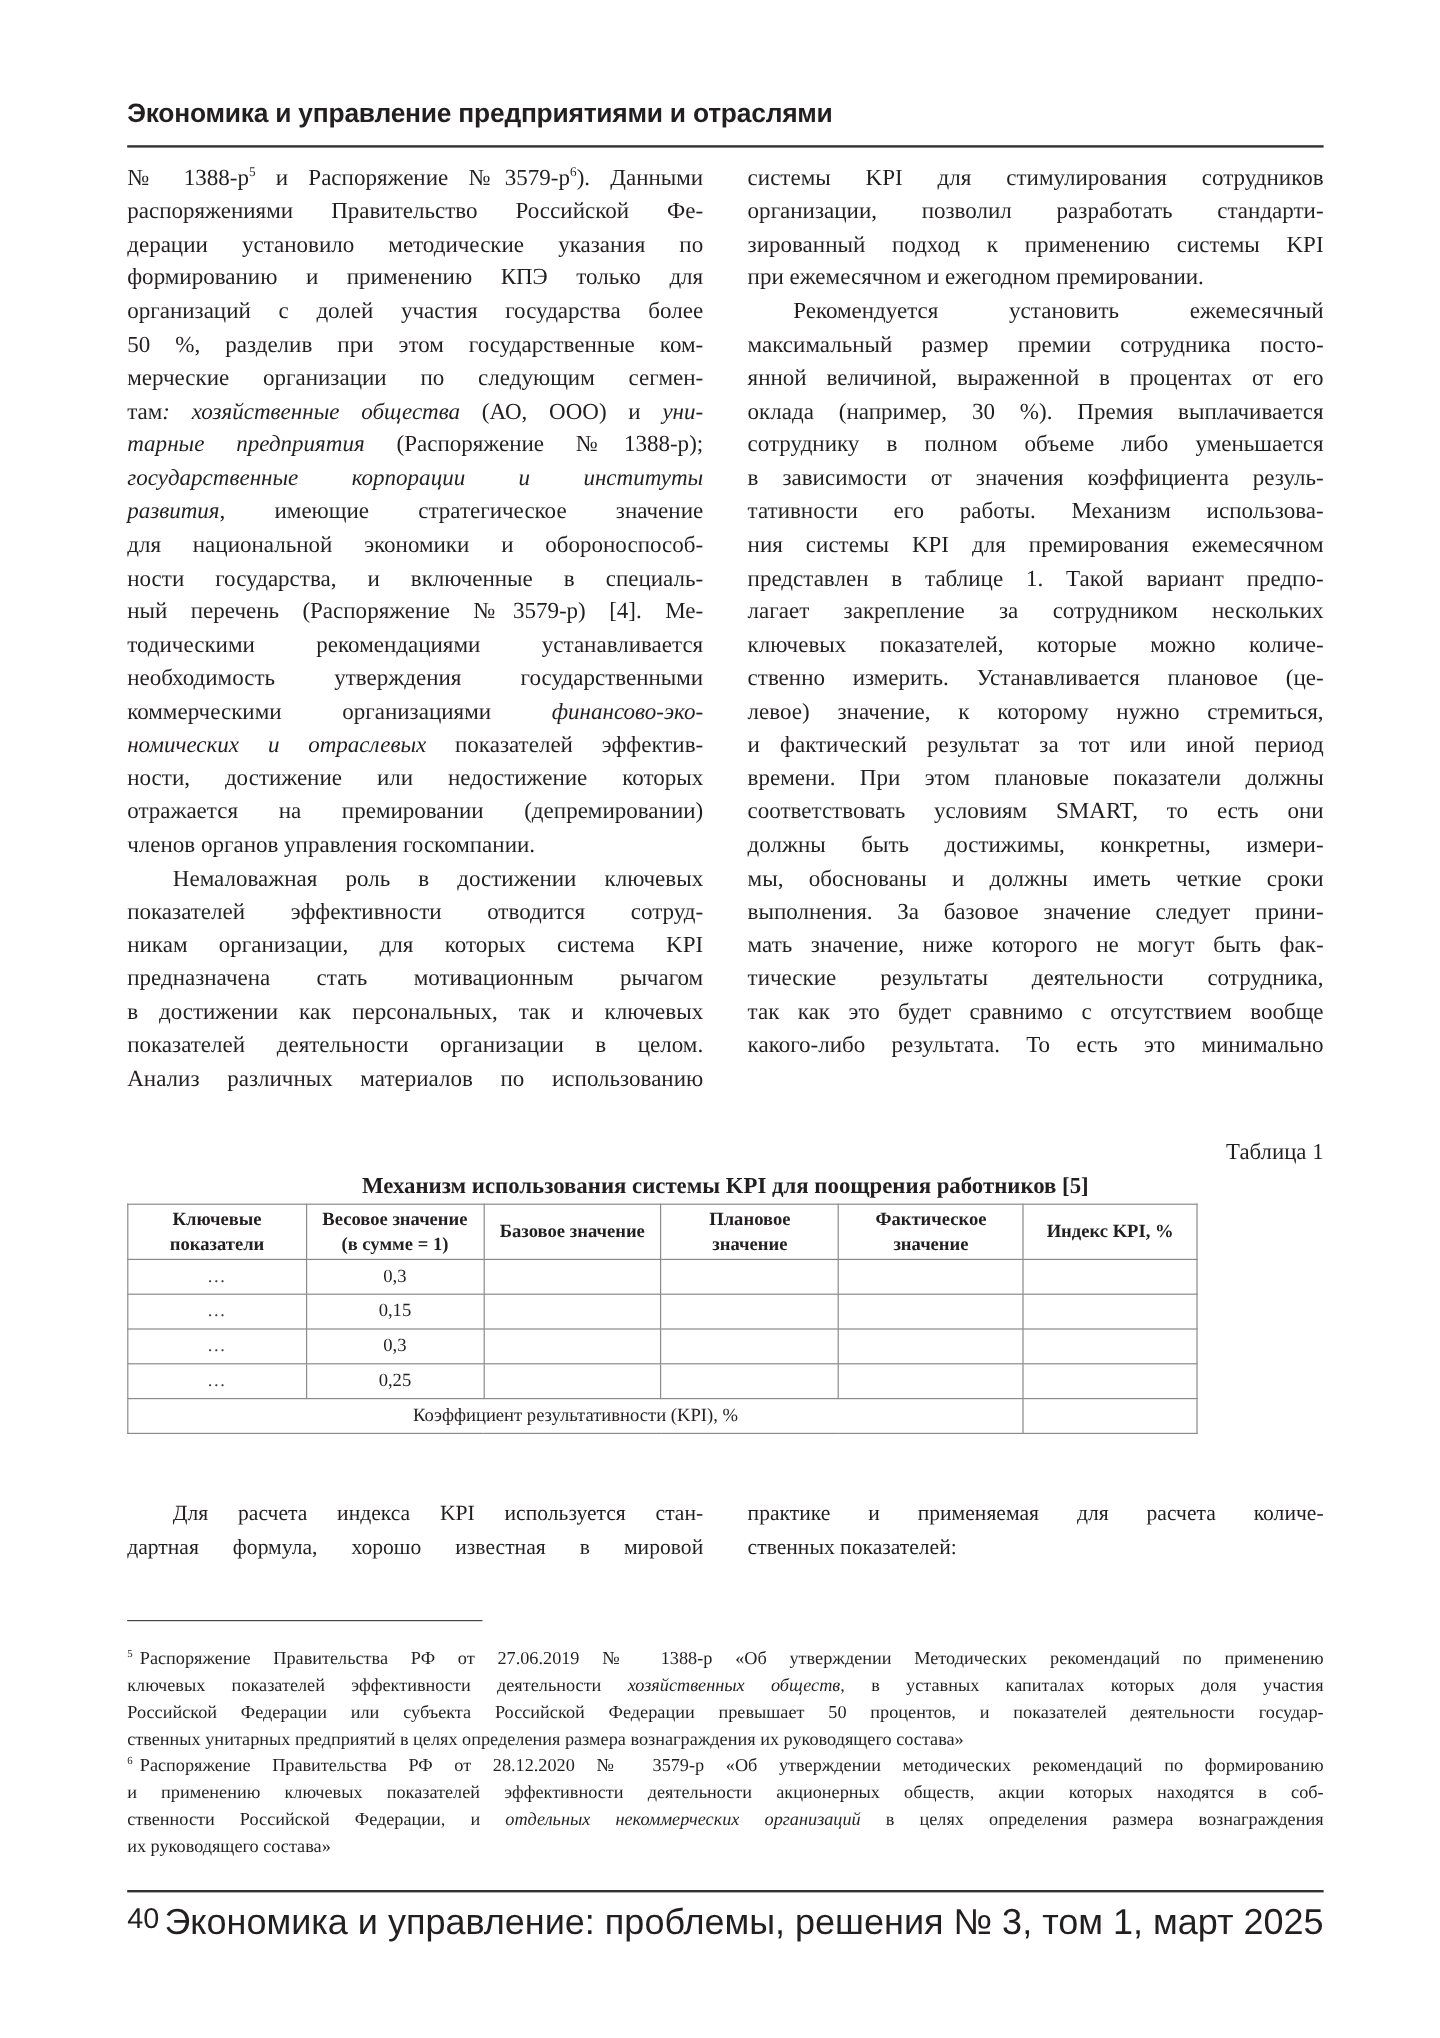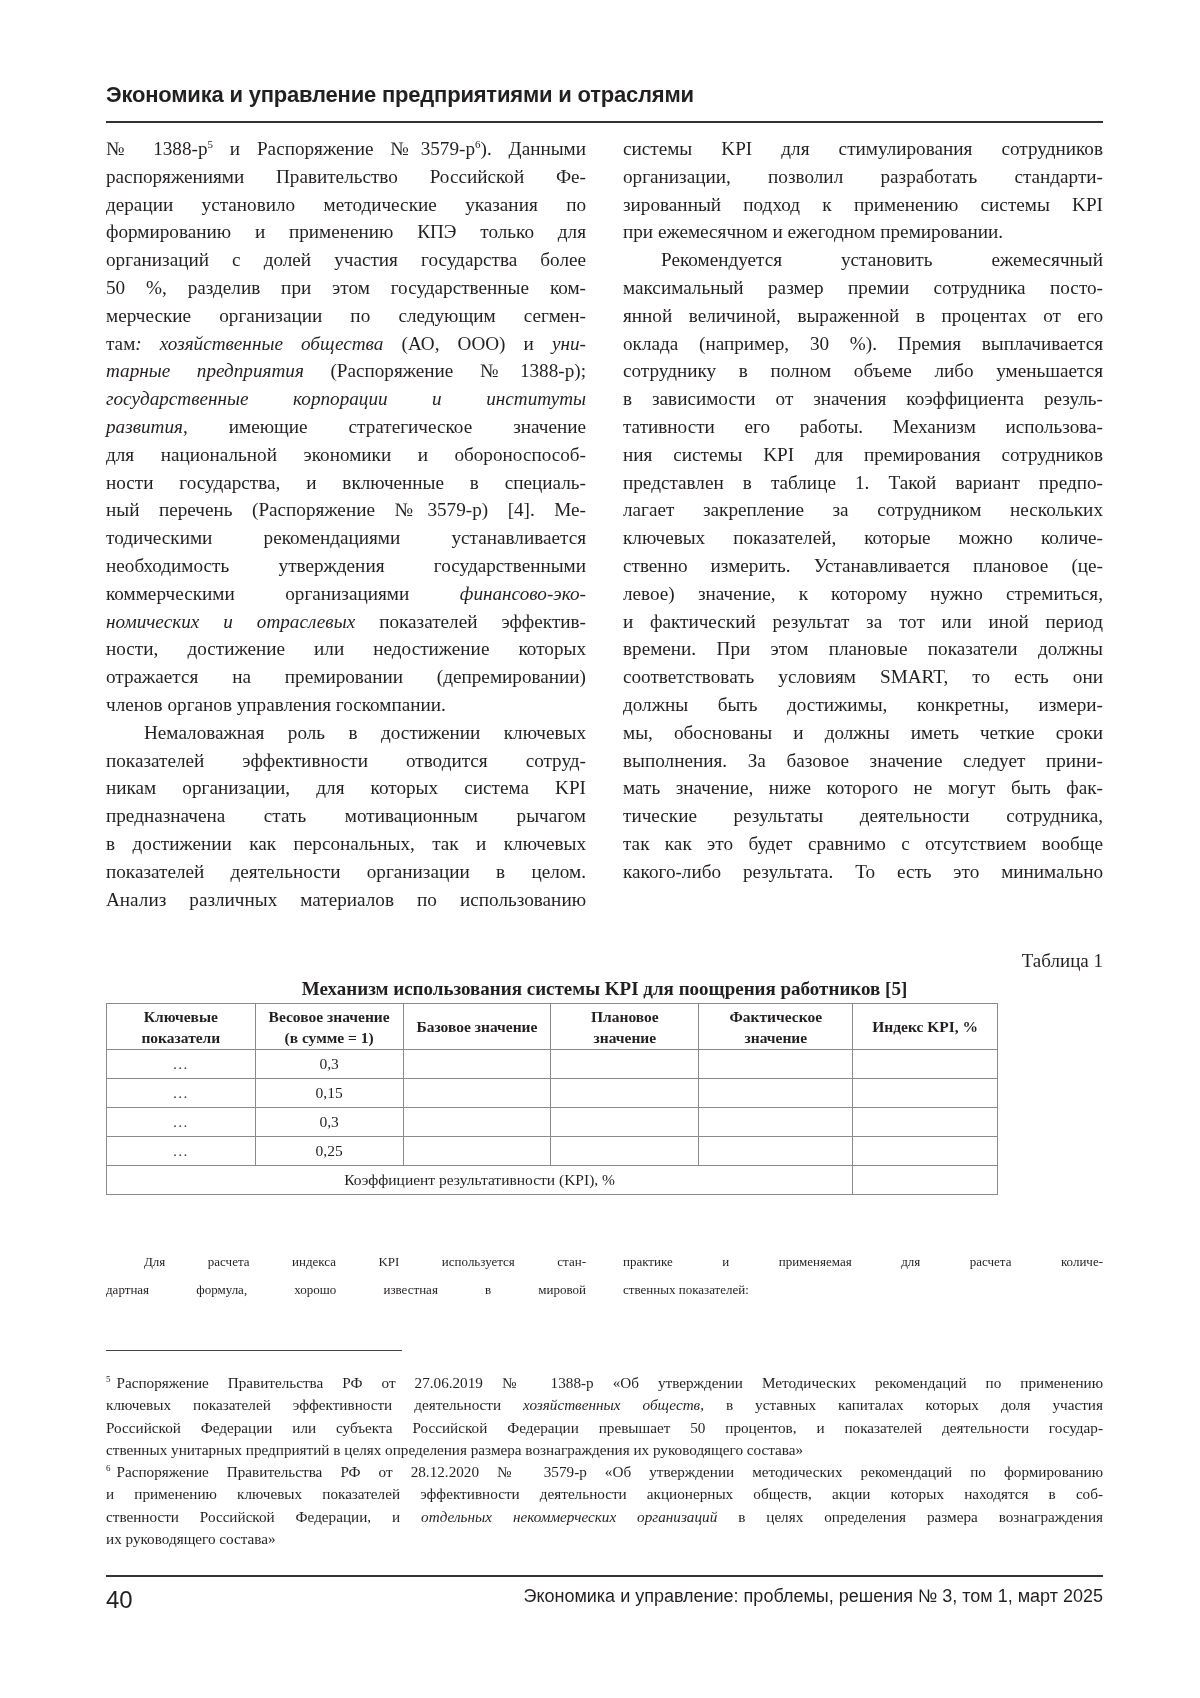--- a/index.html
+++ b/index.html
@@ -101,7 +101,7 @@
     <span class="ln">сотруднику в полном объеме либо уменьшается</span>
     <span class="ln">в зависимости от значения коэффициента резуль-</span>
     <span class="ln">тативности его работы. Механизм использова-</span>
-    <span class="ln">ния системы KPI для премирования сотрудников</span>
+    <span class="ln">ния системы KPI для премирования ежемесячном</span>
     <span class="ln">представлен в таблице 1. Такой вариант предпо-</span>
     <span class="ln">лагает закрепление за сотрудником нескольких</span>
     <span class="ln">ключевых показателей, которые можно количе-</span>

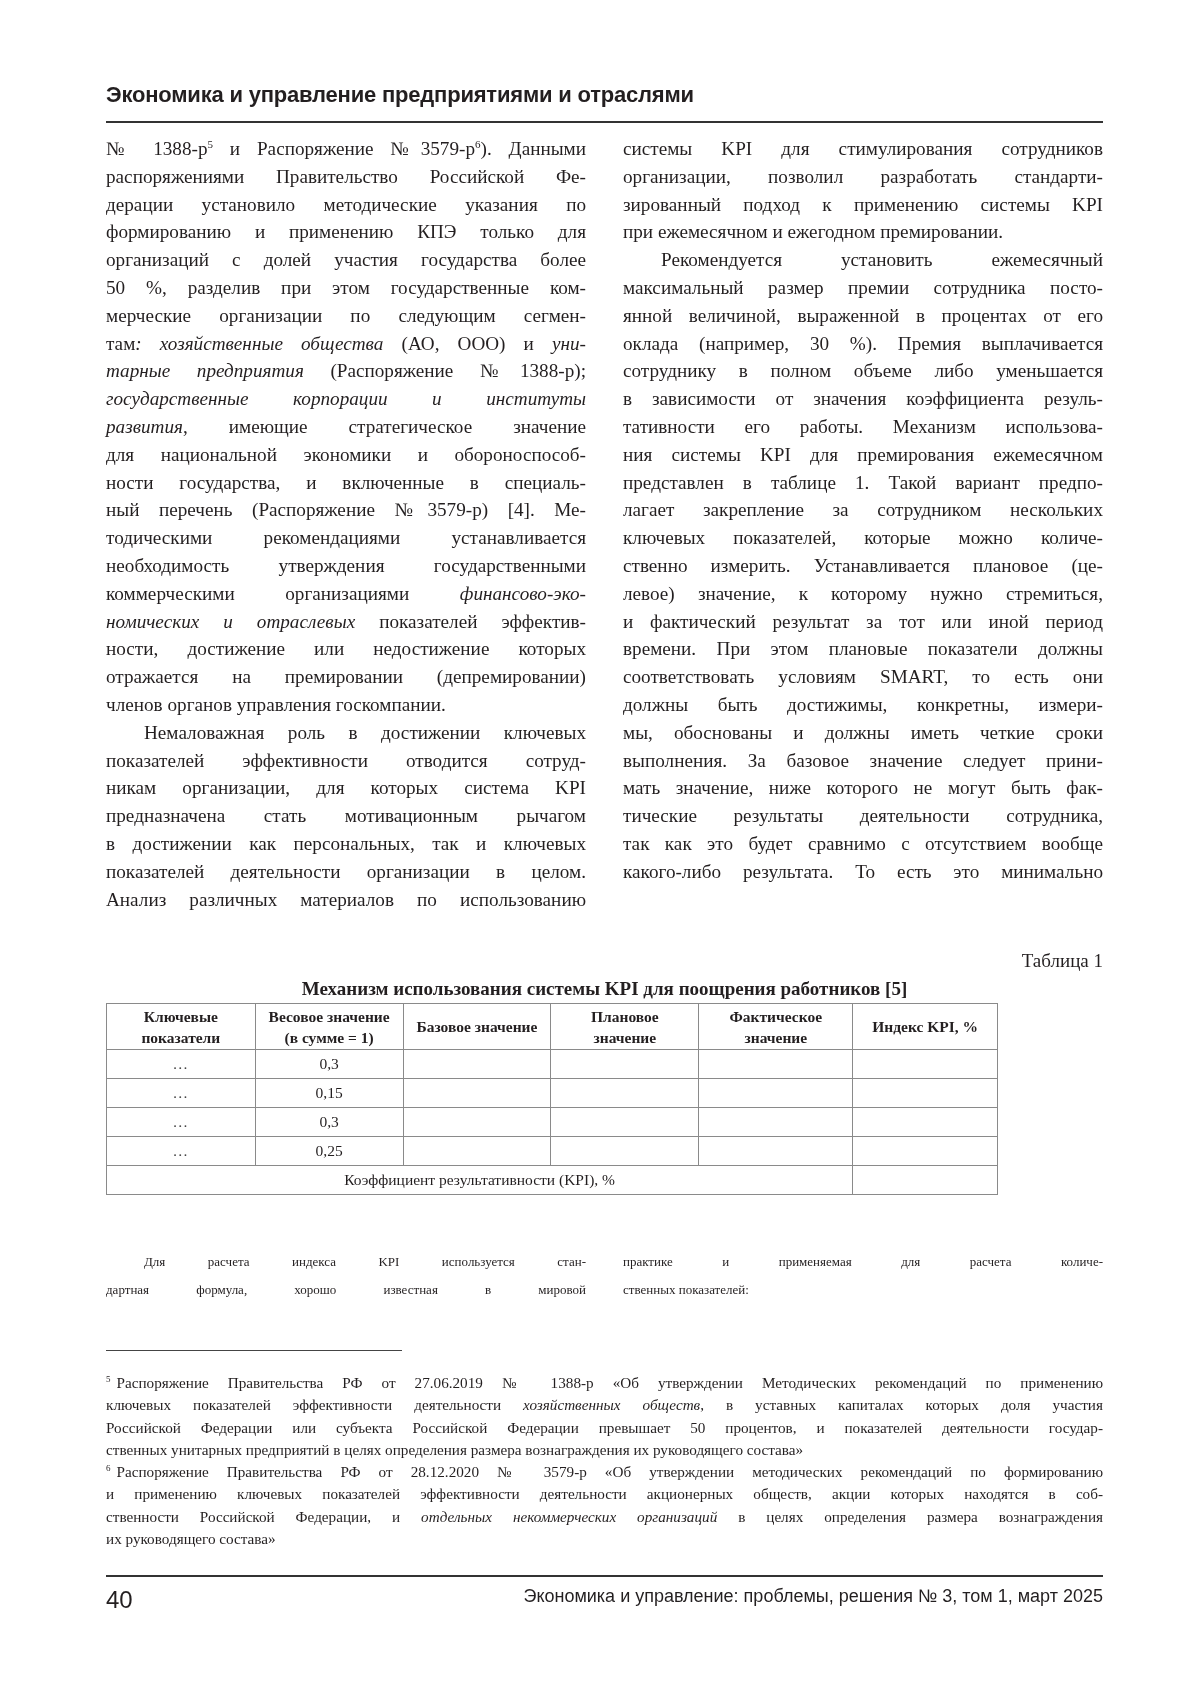--- a/index.html
+++ b/index.html
@@ -28,7 +28,7 @@
   #kpi-table td { height: 28px; }
   #kpi-table td.dots { color: #444; letter-spacing: 1px; }
 
-  .bottom-para { position: absolute; top: 1248px; width: 480px; font-size: 13px; line-height: 27.8px; }
+  .bottom-para { position: absolute; top: 1248px; width: 480px; font-size: 18px; line-height: 27.8px; }
   #bottom-left { left: 106px; }
   #bottom-right { left: 623px; }
   .bottom-para .ln { display: block; text-align: justify; text-align-last: justify; white-space: nowrap; }

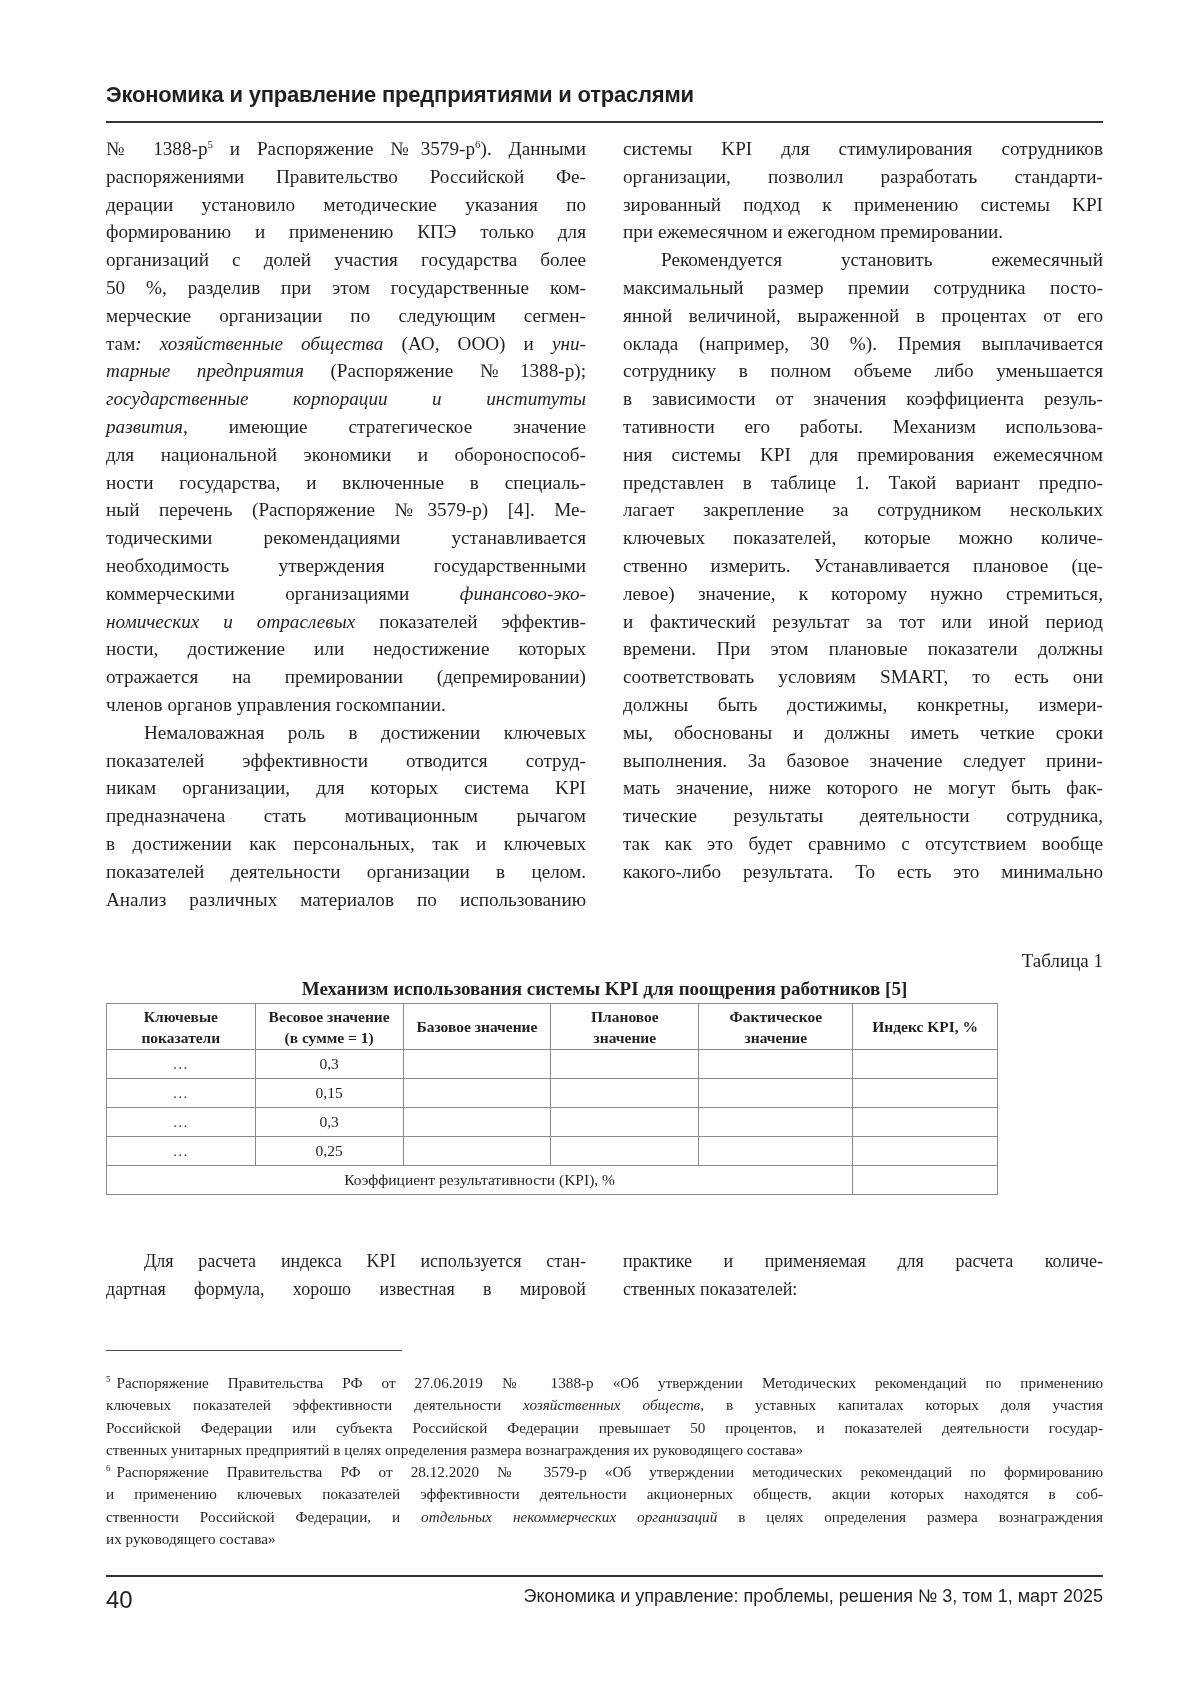--- a/index.html
+++ b/index.html
@@ -43,7 +43,7 @@
 
   #foot-rule { position: absolute; left: 106px; top: 1575px; width: 997px; height: 2px; background: #333; }
   #page-number { position: absolute; left: 106px; top: 1586px; font-size: 24px; }
-  #journal-info { position: absolute; right: 97px; top: 1586px; font-size: 18px; }
+  #journal-info { position: absolute; right: 97px; top: 1586px; font-size: 30px; }
 </style>
 </head>
 <body>

